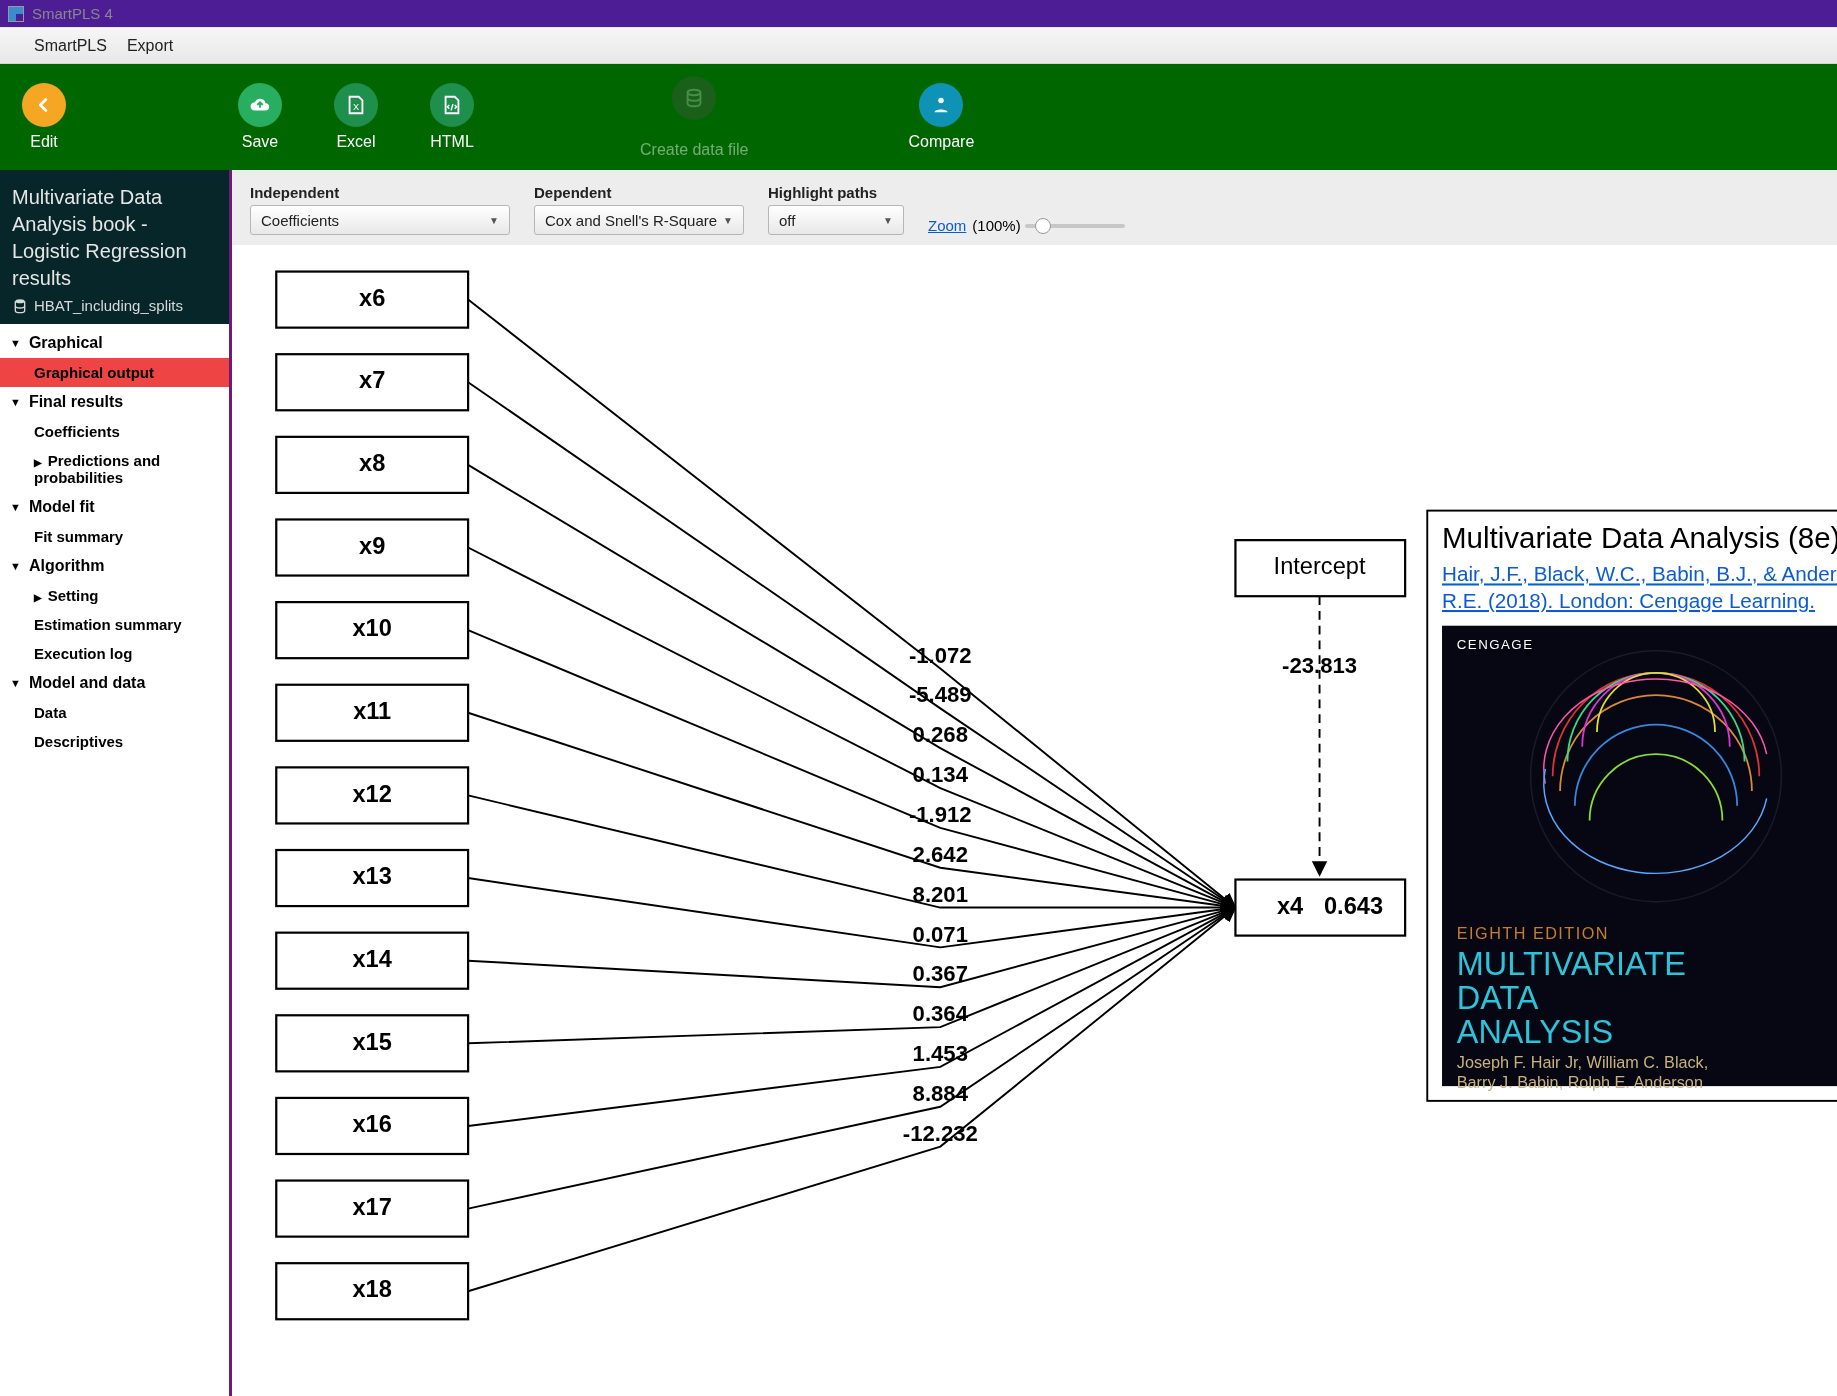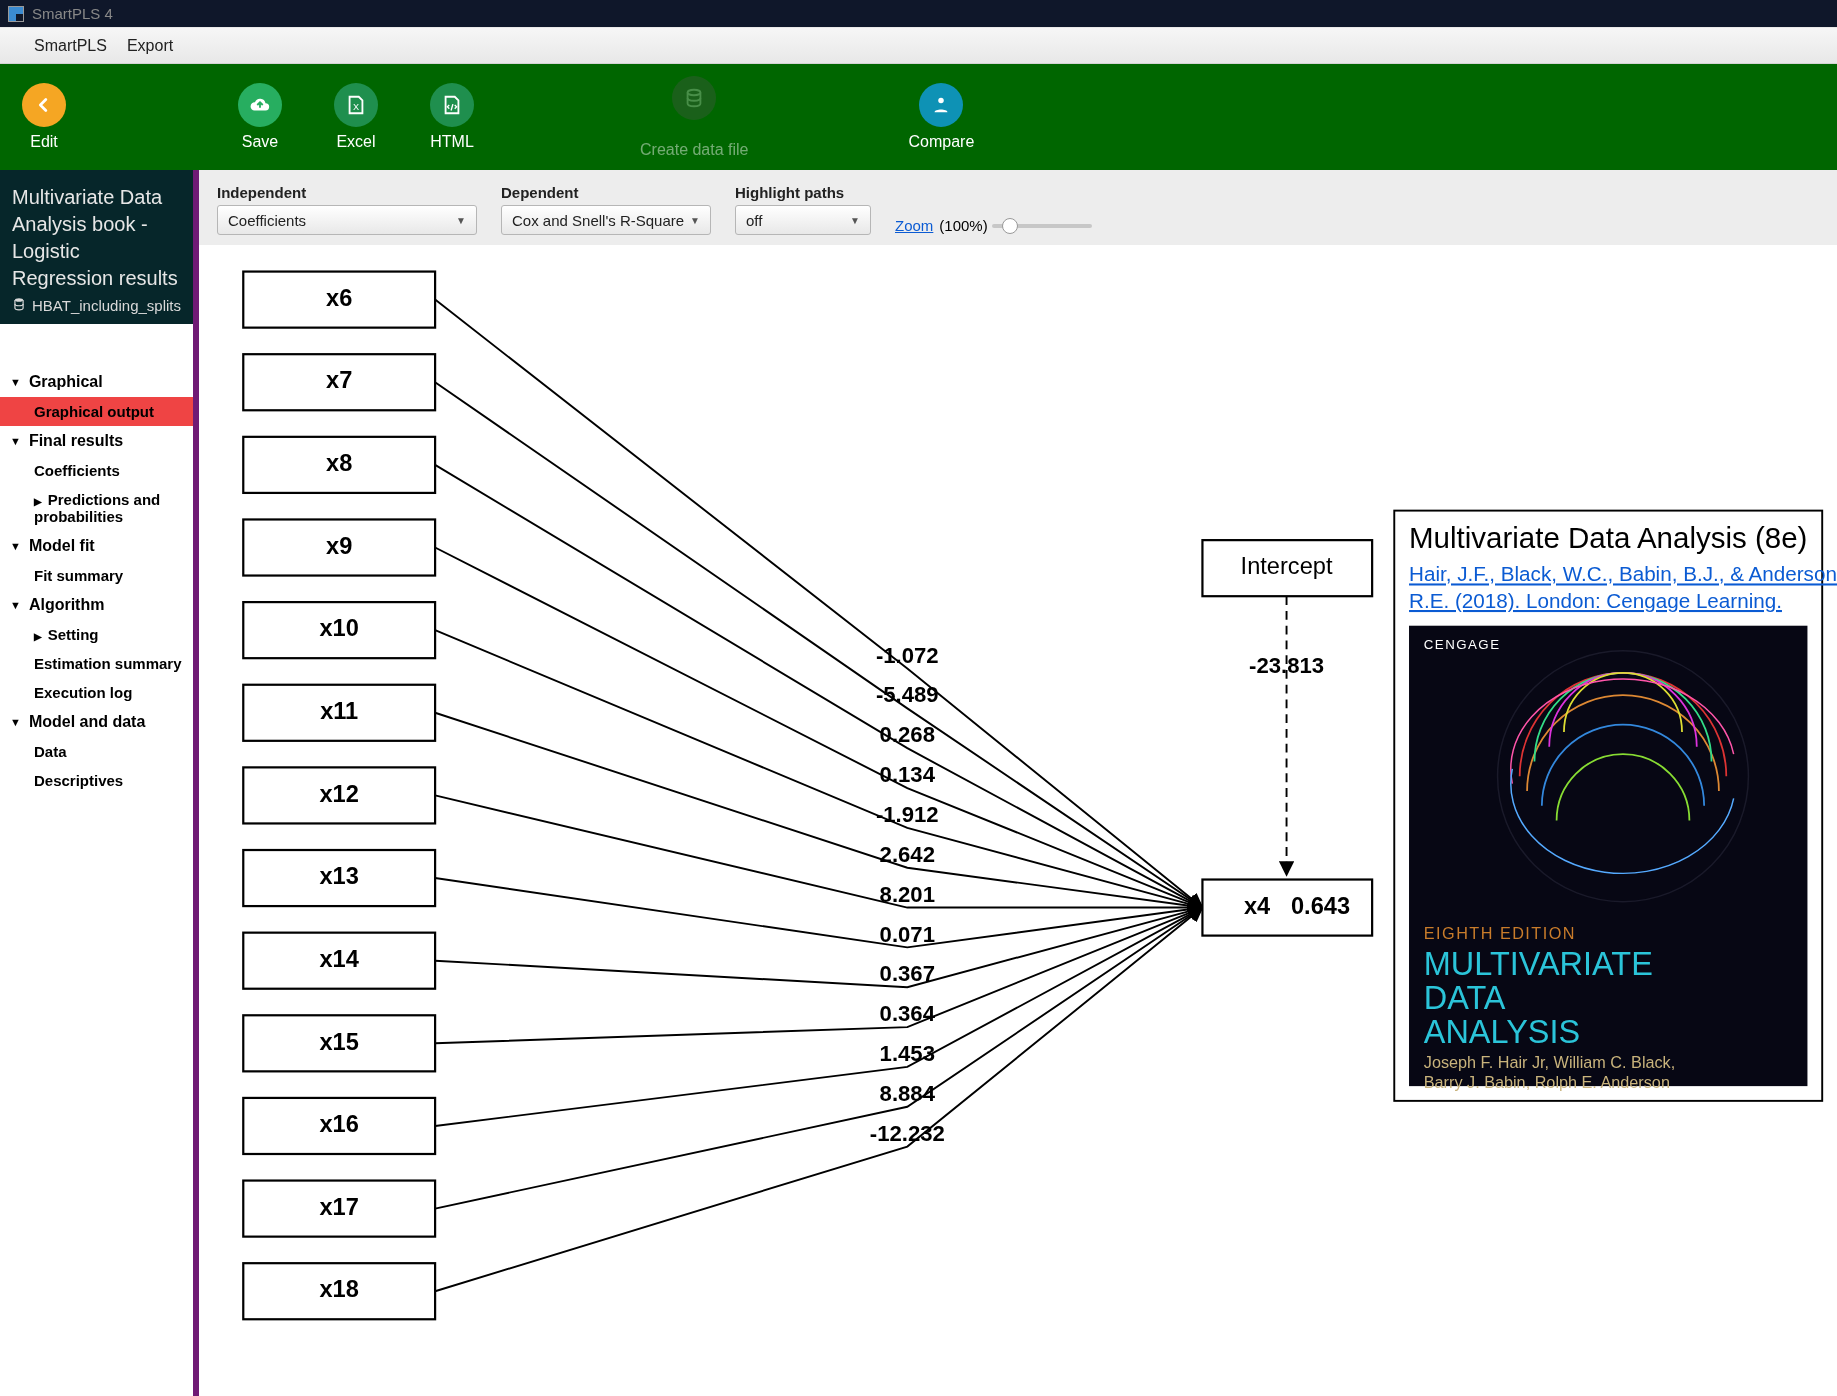--- a/index.html
+++ b/index.html
@@ -7,7 +7,7 @@
   body { display: flex; flex-direction: column; background: #fff; }
 
   
-  .titlebar { height: 28px; display:flex; align-items:center; padding:0 8px; background:#0f172a; color:#888; font-size:15px; border-bottom:1px solid #e8e8e8;}
+  .titlebar { height: 28px; display:flex; align-items:center; padding:0 8px; background:#4c1d95; color:#888; font-size:15px; border-bottom:1px solid #e8e8e8;}
   .titlebar .app-icon { width:16px; height:16px; margin-right:8px; display:inline-block; border:1px solid #999; background:
      linear-gradient(to right,#3b8bd1 0 50%, transparent 50% 100%),
      linear-gradient(to bottom,#3b8bd1 0 50%, transparent 50% 100%); }

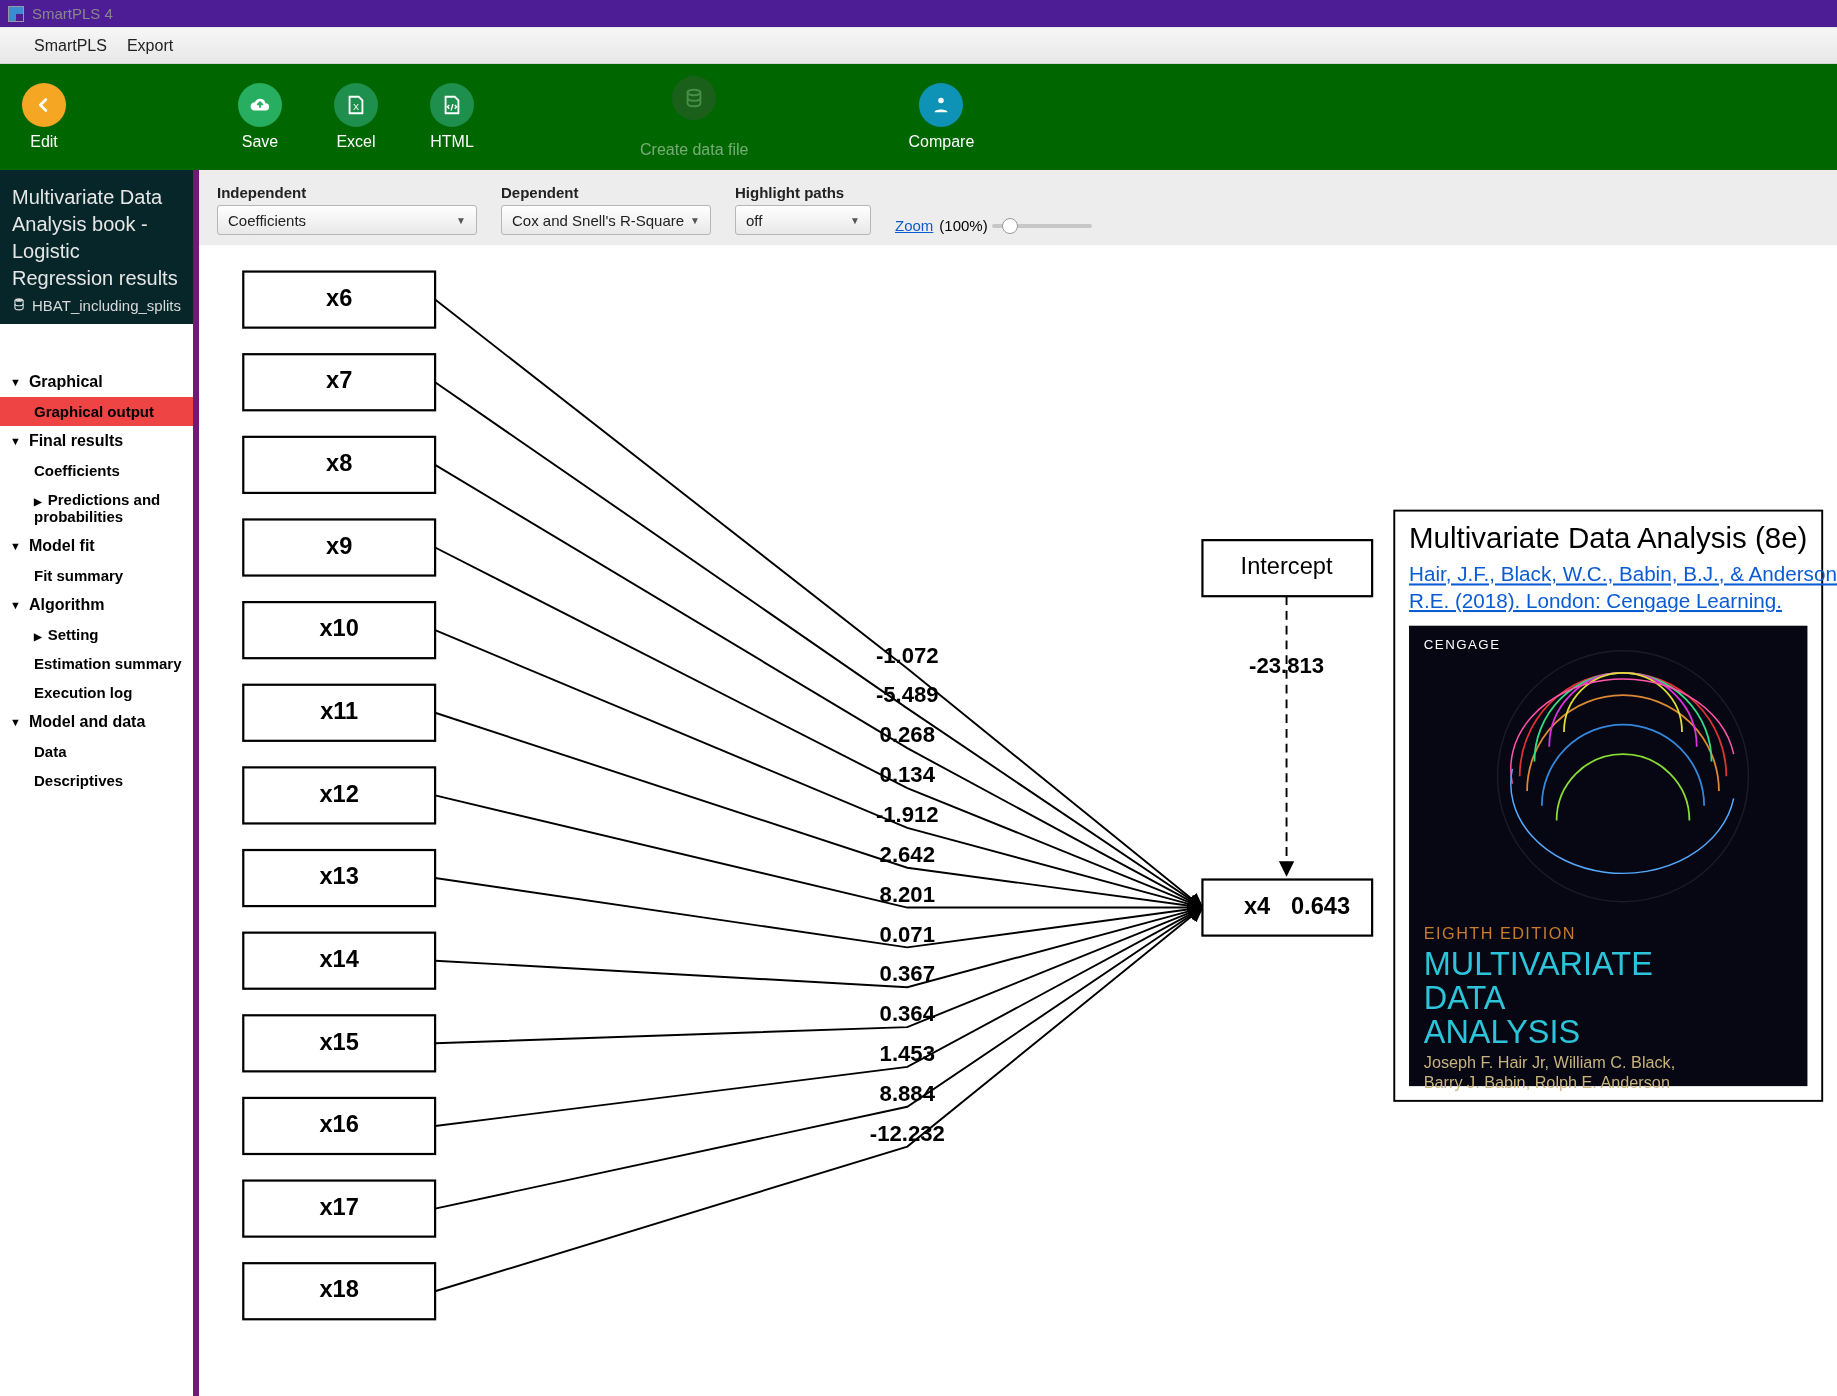--- a/index.html
+++ b/index.html
@@ -36,7 +36,7 @@
   .body { flex:1; display:flex; min-height:0; }
 
   
-  .sidebar { width:199px; background:#fff; border-right:6px solid #701a75; display:flex; flex-direction:column;gap:39px; }
+  .sidebar { width:232px; background:#fff; border-right:3px solid #701a75; display:flex; flex-direction:column; }
   .sidebar-header { background:#06262a; color:#e6e6e6; padding:14px 12px 8px 12px; font-family: "Segoe UI Light","Segoe UI",Arial,sans-serif; font-size:20px; line-height:1.35; }
   .sidebar-header .ds { display:flex; gap:6px; font-size:15px; color:#d9d9d9; margin-top:4px;}
   .sidebar-header .ds svg { width:16px; height:16px; fill:#d9d9d9; }

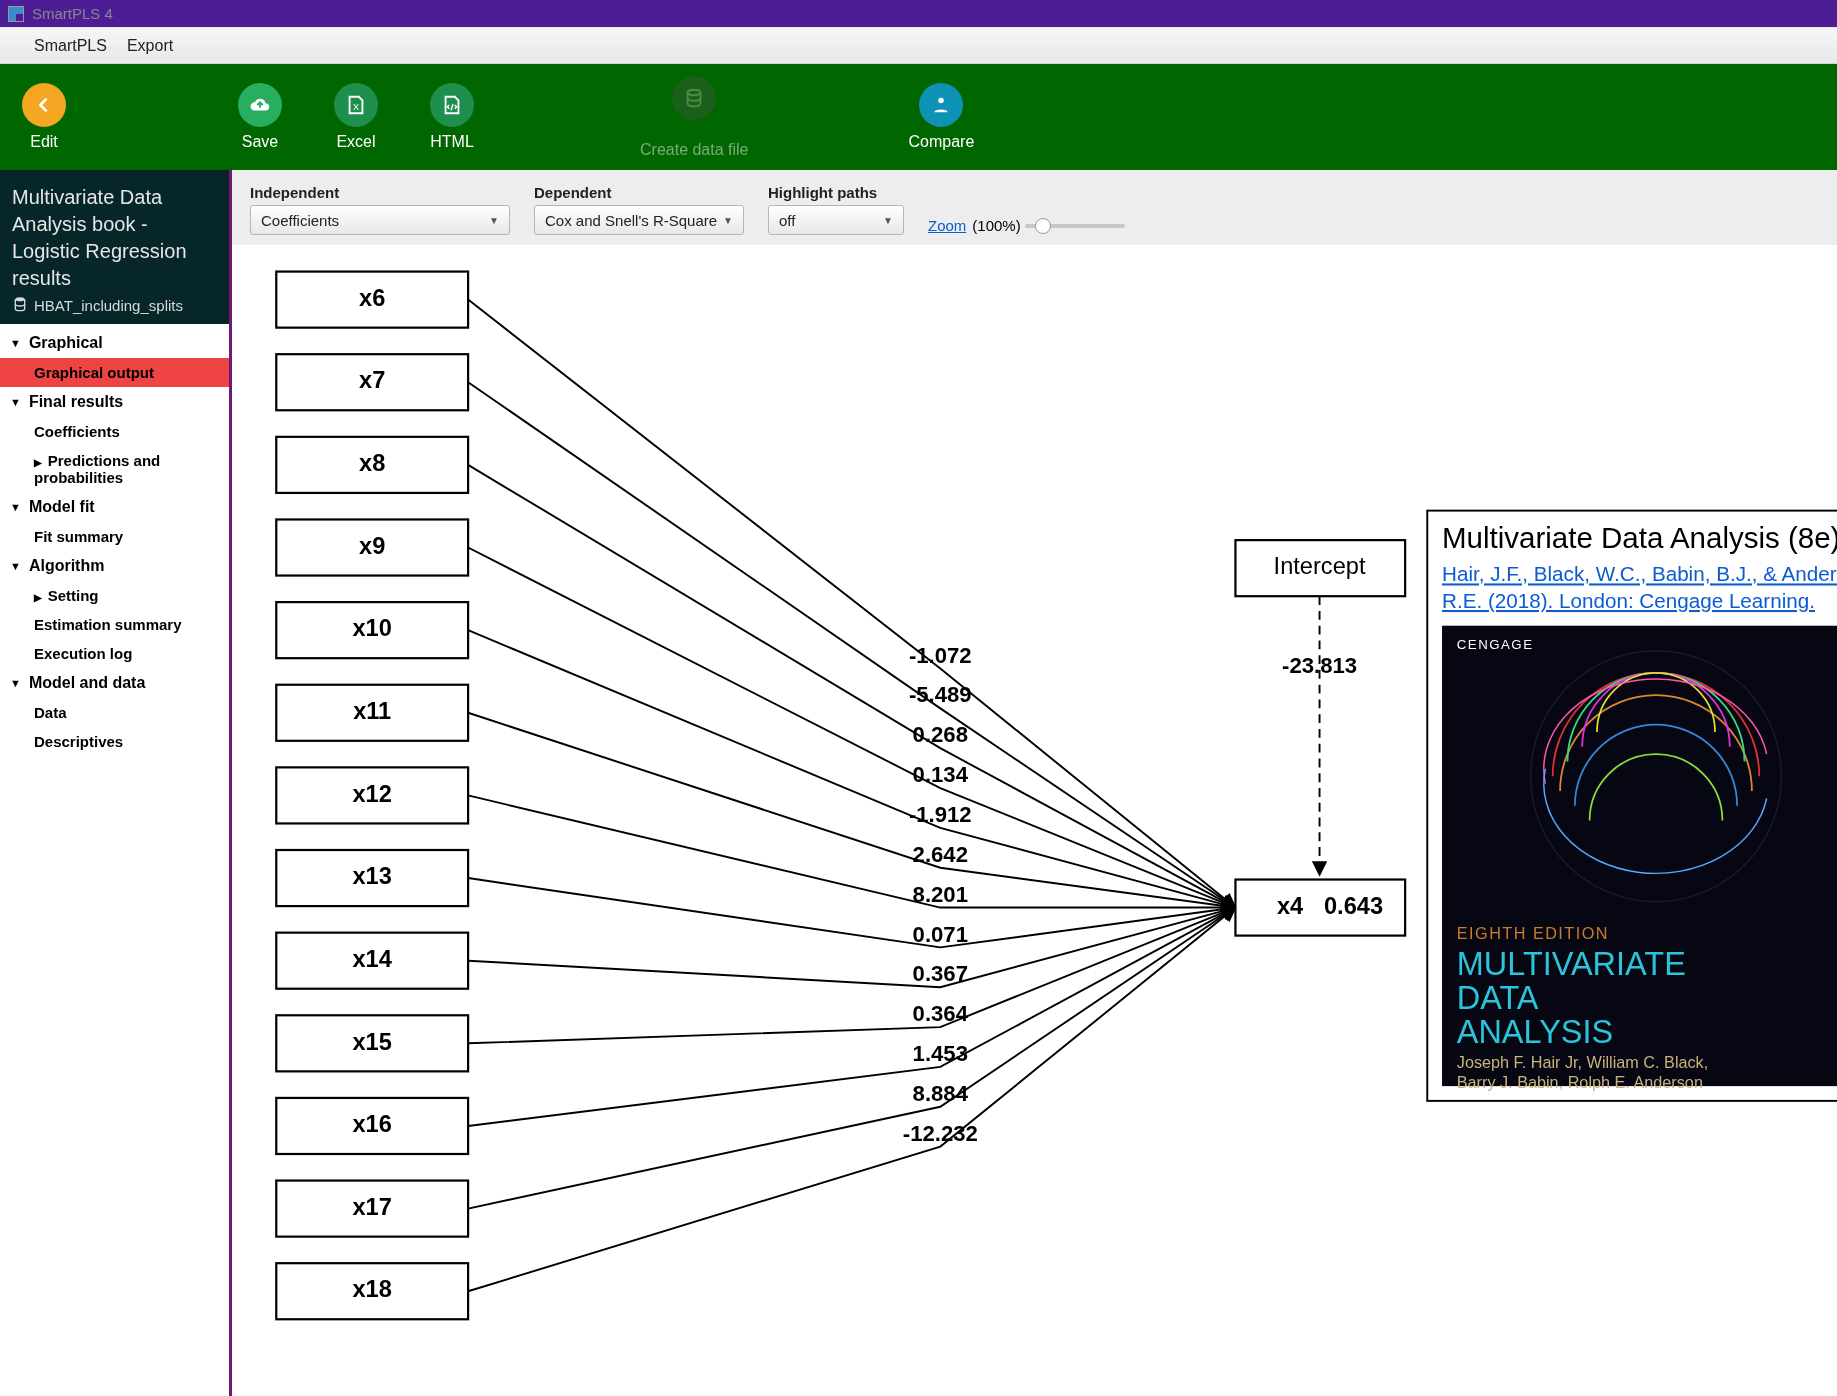--- a/index.html
+++ b/index.html
@@ -38,7 +38,7 @@
   
   .sidebar { width:232px; background:#fff; border-right:3px solid #701a75; display:flex; flex-direction:column; }
   .sidebar-header { background:#06262a; color:#e6e6e6; padding:14px 12px 8px 12px; font-family: "Segoe UI Light","Segoe UI",Arial,sans-serif; font-size:20px; line-height:1.35; }
-  .sidebar-header .ds { display:flex; gap:6px; font-size:15px; color:#d9d9d9; margin-top:4px;}
+  .sidebar-header .ds { display:flex; align-items:center; gap:6px; font-size:15px; color:#d9d9d9; margin-top:4px;}
   .sidebar-header .ds svg { width:16px; height:16px; fill:#d9d9d9; }
   .tree { padding-top:4px; }
   .tree-section { font-weight:bold; font-size:16px; padding:6px 10px; display:flex; align-items:center; gap:4px; cursor:default;}

